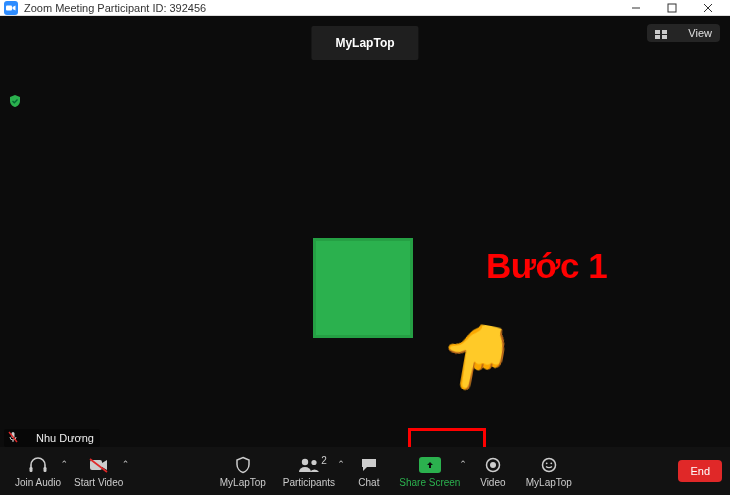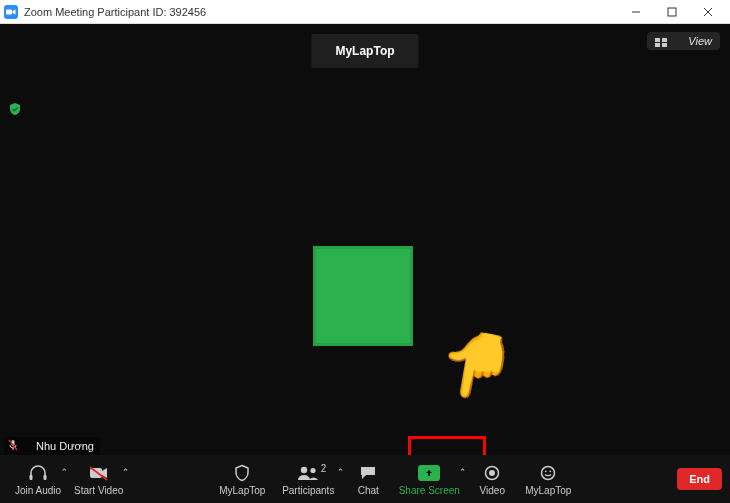--- a/index.html
+++ b/index.html
@@ -5,7 +5,7 @@
     * { margin: 0; padding: 0; box-sizing: border-box; }
     body { width: 730px; height: 503px; font-family: -apple-system, Arial, sans-serif; background: #fff; overflow: hidden; position: relative; }
 
-    .titlebar { height: 24px; background: #fff; border-bottom: 1px solid #ddd; display: flex; align-items: center; padding: 0 4px; font-size: 11px; color: #333; }
+    .titlebar { height: 16px; background: #fff; border-bottom: 1px solid #ddd; display: flex; align-items: center; padding: 0 4px; font-size: 11px; color: #333; }
     .titlebar .app-icon { width: 14px; height: 14px; background: #2d8cff; border-radius: 3px; display: inline-flex; align-items: center; justify-content: center; margin-right: 6px; }
     .titlebar .spacer { flex: 1; }
     .titlebar .winbtn { width: 36px; height: 24px; display: flex; align-items: center; justify-content: center; cursor: pointer; }

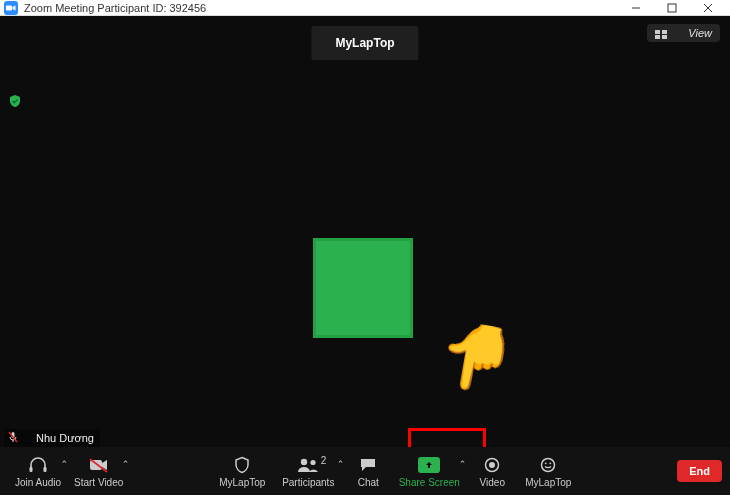--- a/index.html
+++ b/index.html
@@ -13,7 +13,7 @@
 
     .stage { position: relative; width: 100%; height: 479px; background: #0c0c0c; }
 
-    .view-btn { position: absolute; top: 8px; right: 10px; background: rgba(40,40,40,0.9); color: #e0e0e0; font-size: 11px; padding: 3px 8px; border-radius: 4px; display: flex; align-items: center; gap: 21px; cursor: pointer; font-style: italic; }
+    .view-btn { position: absolute; top: 8px; right: 10px; background: rgba(40,40,40,0.9); color: #e0e0e0; font-size: 11px; padding: 3px 8px; border-radius: 4px; display: flex; align-items: center; gap: 21px; cursor: pointer; }
     .view-btn .vicon { display:inline-block; width:12px; height:9px; }
 
     .name-plate { position: absolute; top: 10px; left: 50%; transform: translateX(-50%); background: #1f1f1f; color: #fff; font-weight: bold; font-size: 12px; padding: 10px 24px; border-radius: 2px; }

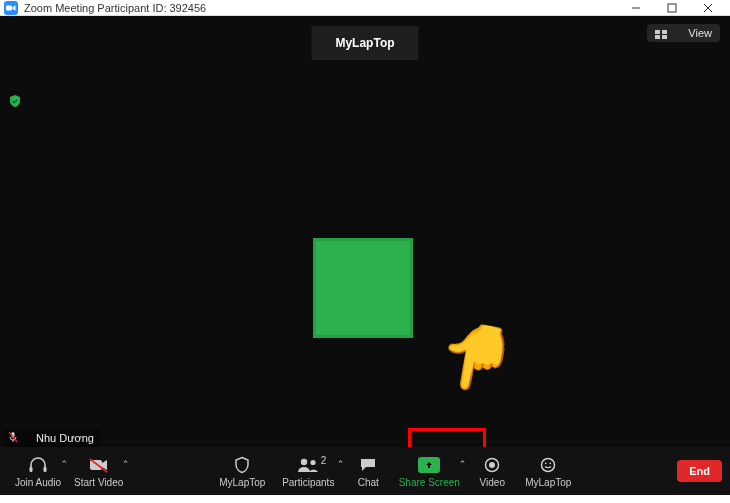--- a/index.html
+++ b/index.html
@@ -98,6 +98,7 @@
 
   <div class="green-square"></div>
 
+  <div class="annot-text">Bước 1</div>
 
   <div class="hand">👇</div>
 

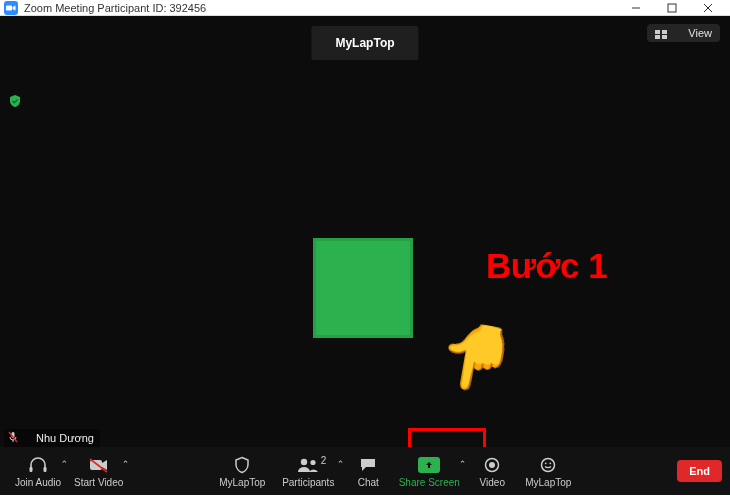--- a/index.html
+++ b/index.html
@@ -38,7 +38,7 @@
     .chev { position: absolute; top: 4px; right: 0px; color: #ccc; font-size: 9px; cursor: pointer; }
     .tb-gap { flex: 1; }
     .count-badge { position: absolute; top: 0px; right: 18px; color: #ccc; font-size: 10px; }
-    .end-btn { background: #e02828; color: #fff; font-size: 11px; font-weight: bold; padding: 5px 12px; border-radius: 4px; cursor: pointer; margin-left: 16px; }
+    .end-btn { background: #e02828; color: #fff; font-size: 11px; font-weight: normal; padding: 5px 12px; border-radius: 4px; cursor: pointer; margin-left: 16px; }
 
     .share-ico { width: 22px; height: 16px; background: #2bb14e; border-radius: 3px; display: flex; align-items: center; justify-content: center; }
     .strike { stroke: #e02828; }

